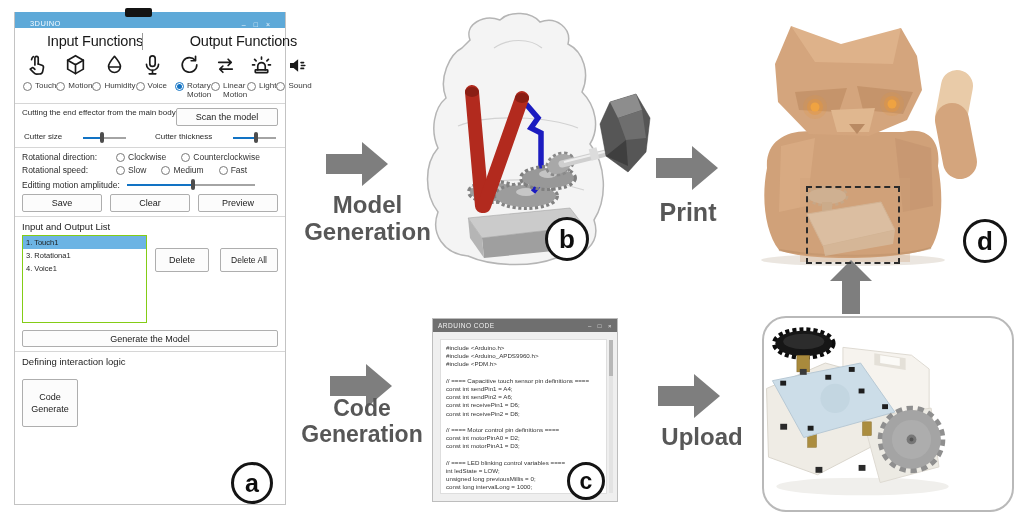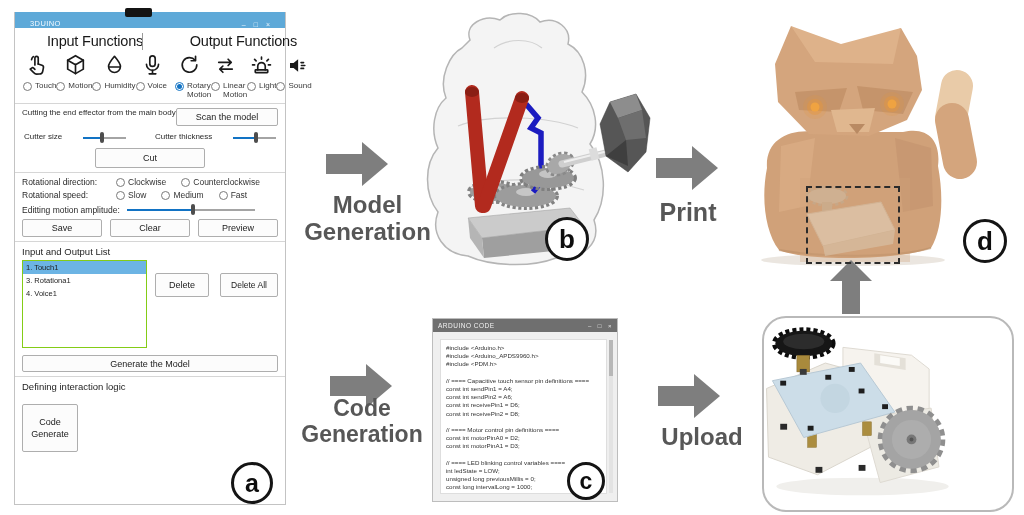--- a/index.html
+++ b/index.html
@@ -208,9 +208,6 @@
             <div class="handle" style="left: calc(52% - 2px);"></div>
         </div>
       </div>
-      <div class="cut-row">
-        <div class="btn cut-btn">Cut</div>
-      </div>
       <hr class="sep">
       <div id="rot-rows">
           <div class="rot-row">

